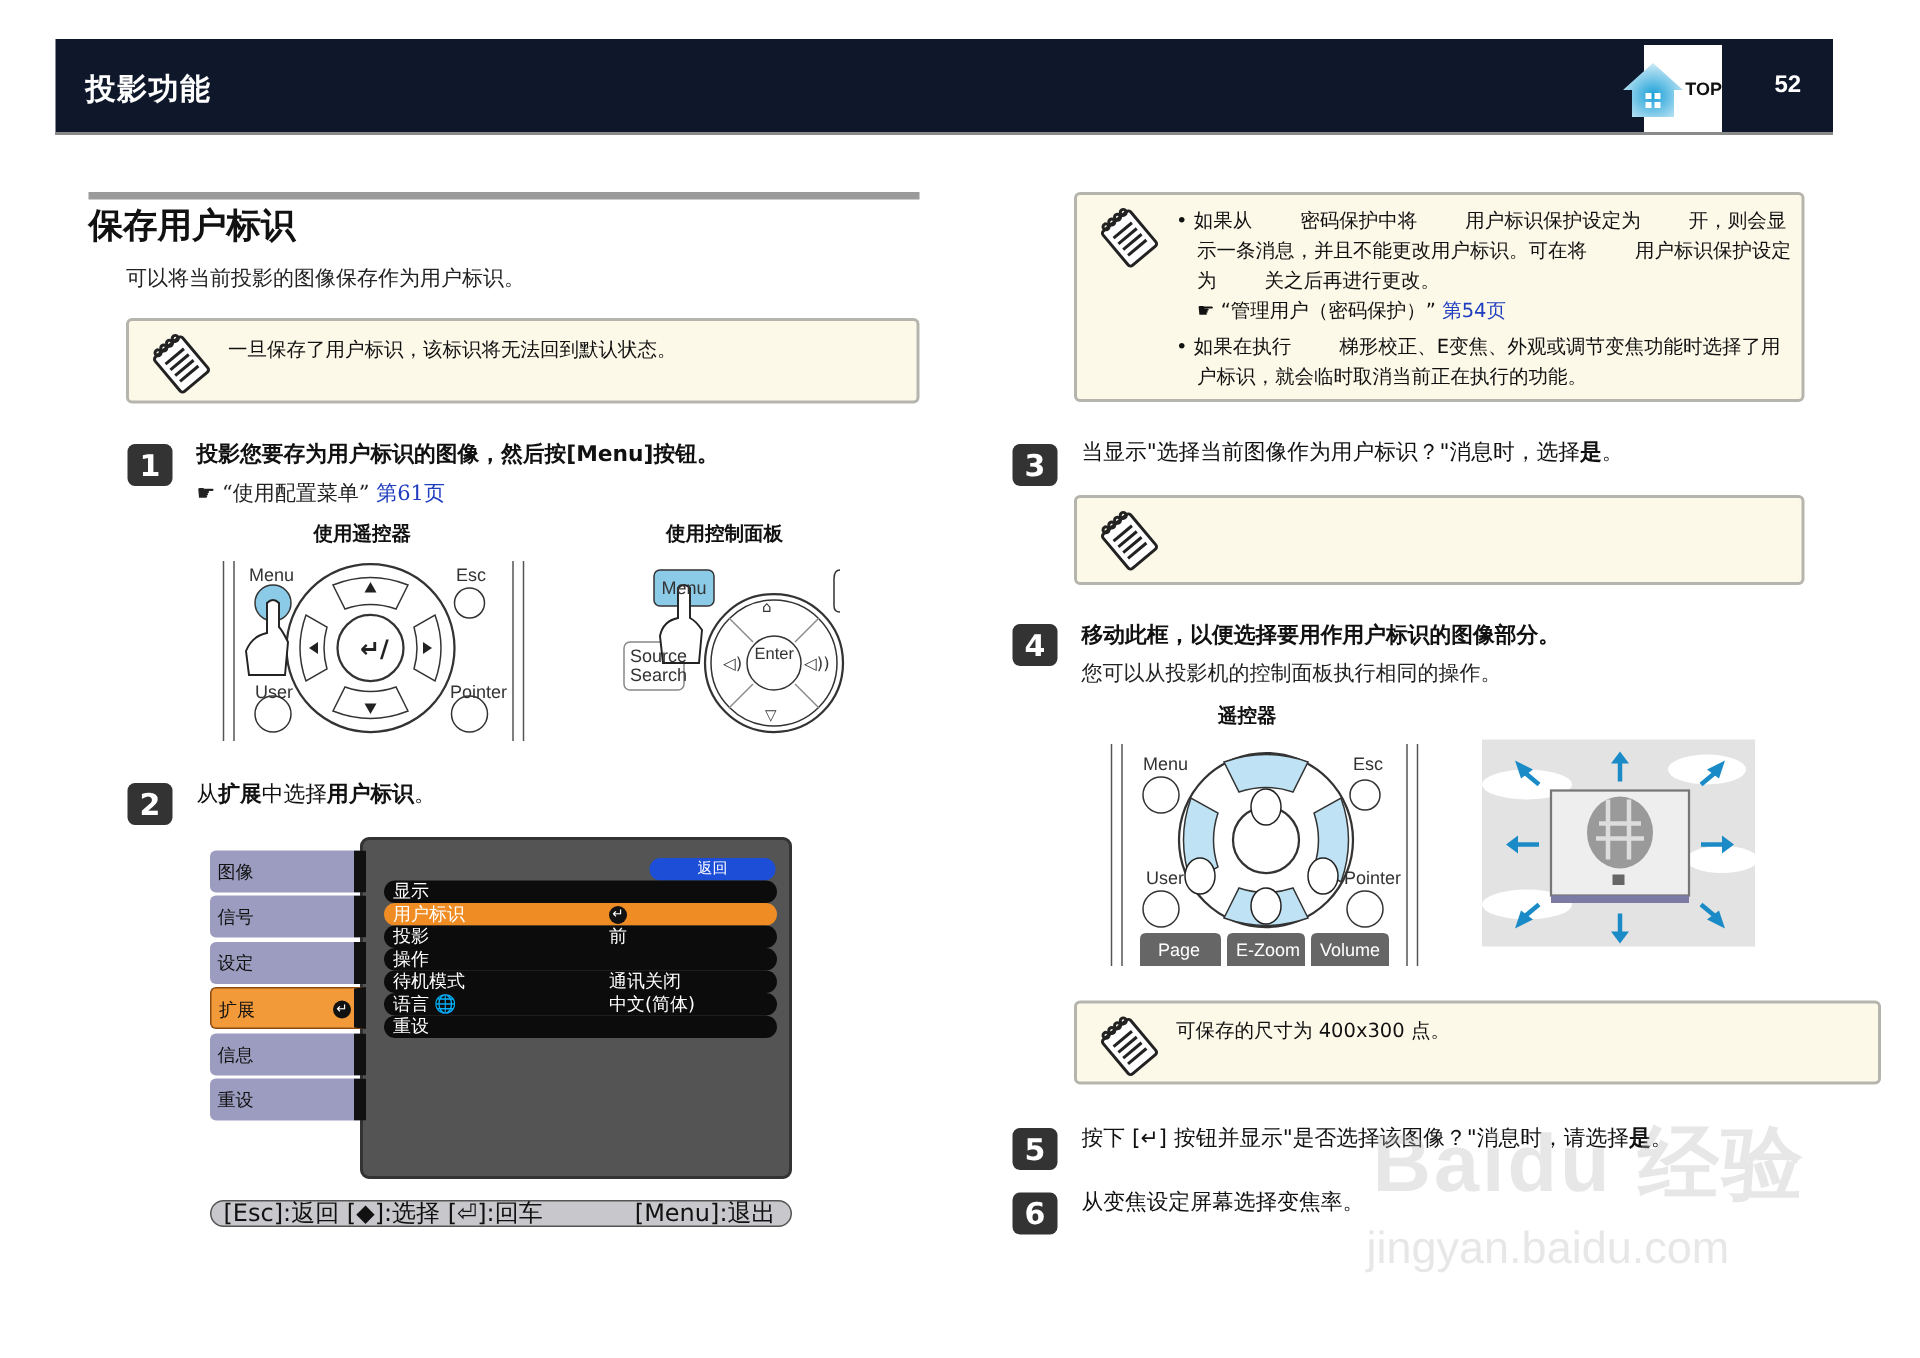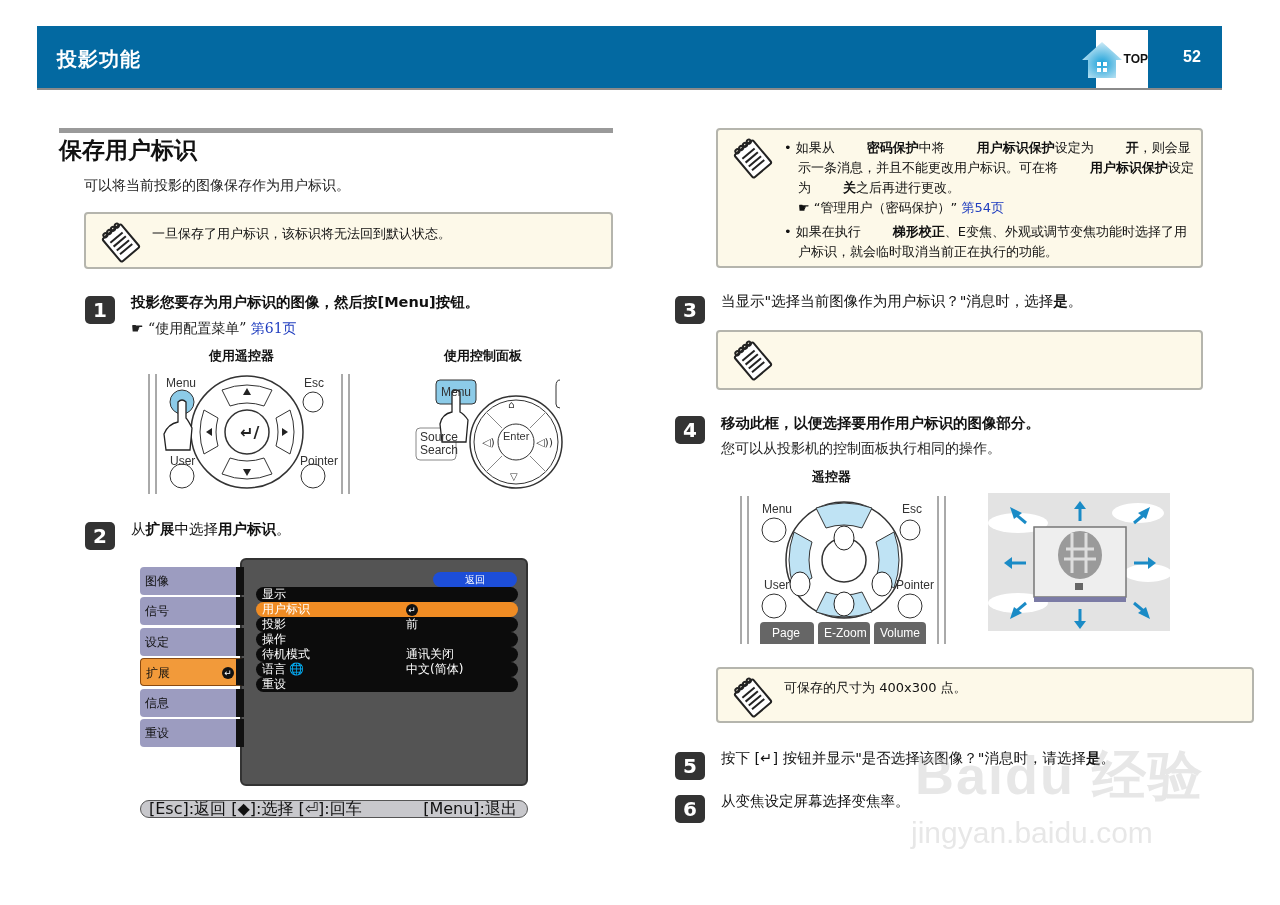--- a/index.html
+++ b/index.html
@@ -11,7 +11,7 @@
     .abs { position: absolute; }
     
     .header {
-      left: 37px; top: 26px; width: 1185px; height: 64px; background: #0369a1;
+      left: 37px; top: 26px; width: 1185px; height: 64px; background: #0f172a;
       border-bottom: 2px solid #8a8a8a;
       text-align: center;
     }

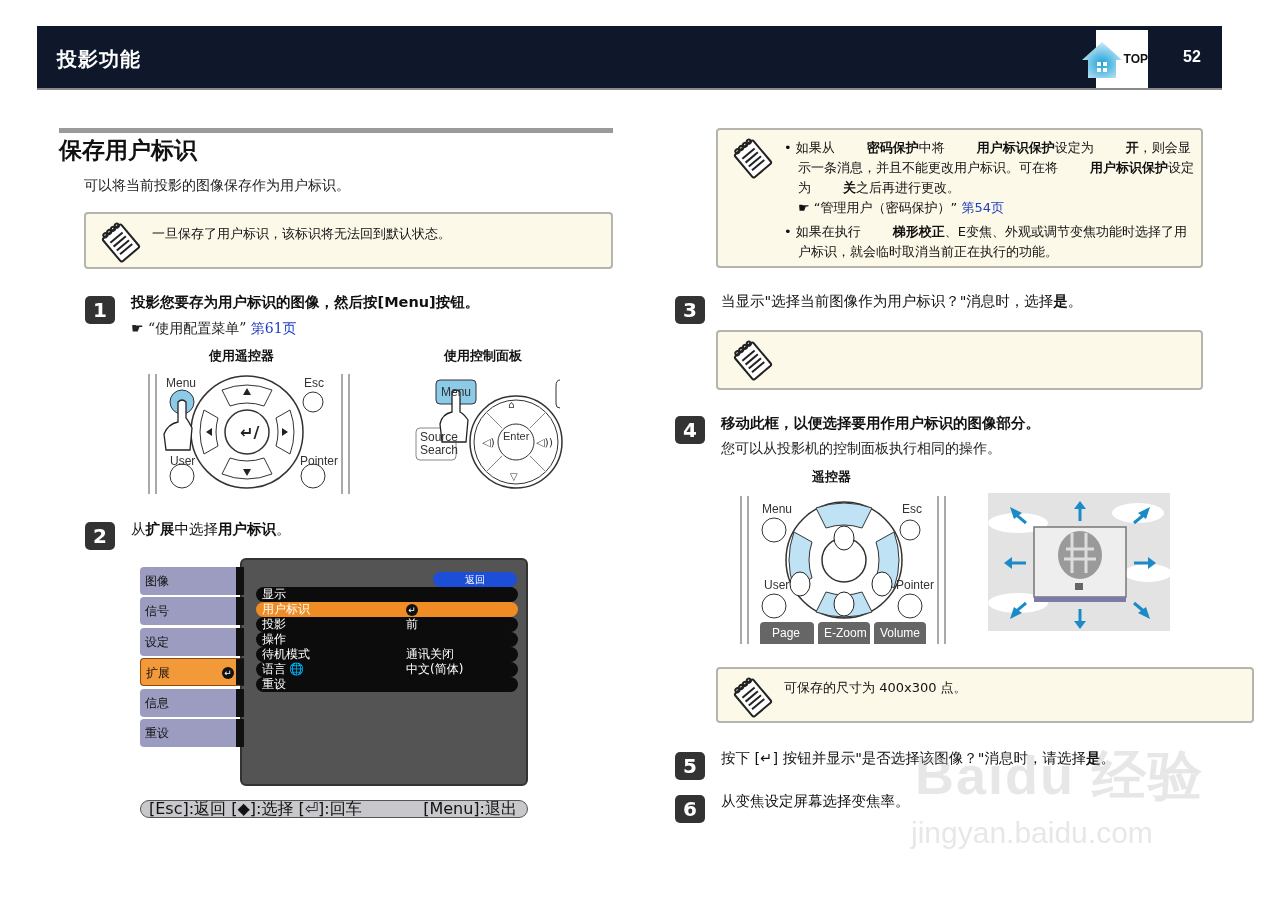--- a/index.html
+++ b/index.html
@@ -44,7 +44,7 @@
     }
     .note-icon { position: absolute; left: 14px; top: 8px; width: 42px; height: 42px; }
     .note-text { position: absolute; left: 66px; font-size: 13px; line-height: 20px; color: #111; }
-    .note-text b { font-weight: bold; padding-left: 32px; }
+    .note-text b { font-weight: normal; padding-left: 32px; }
     .link { color: #1f3dbf; }
 
     

